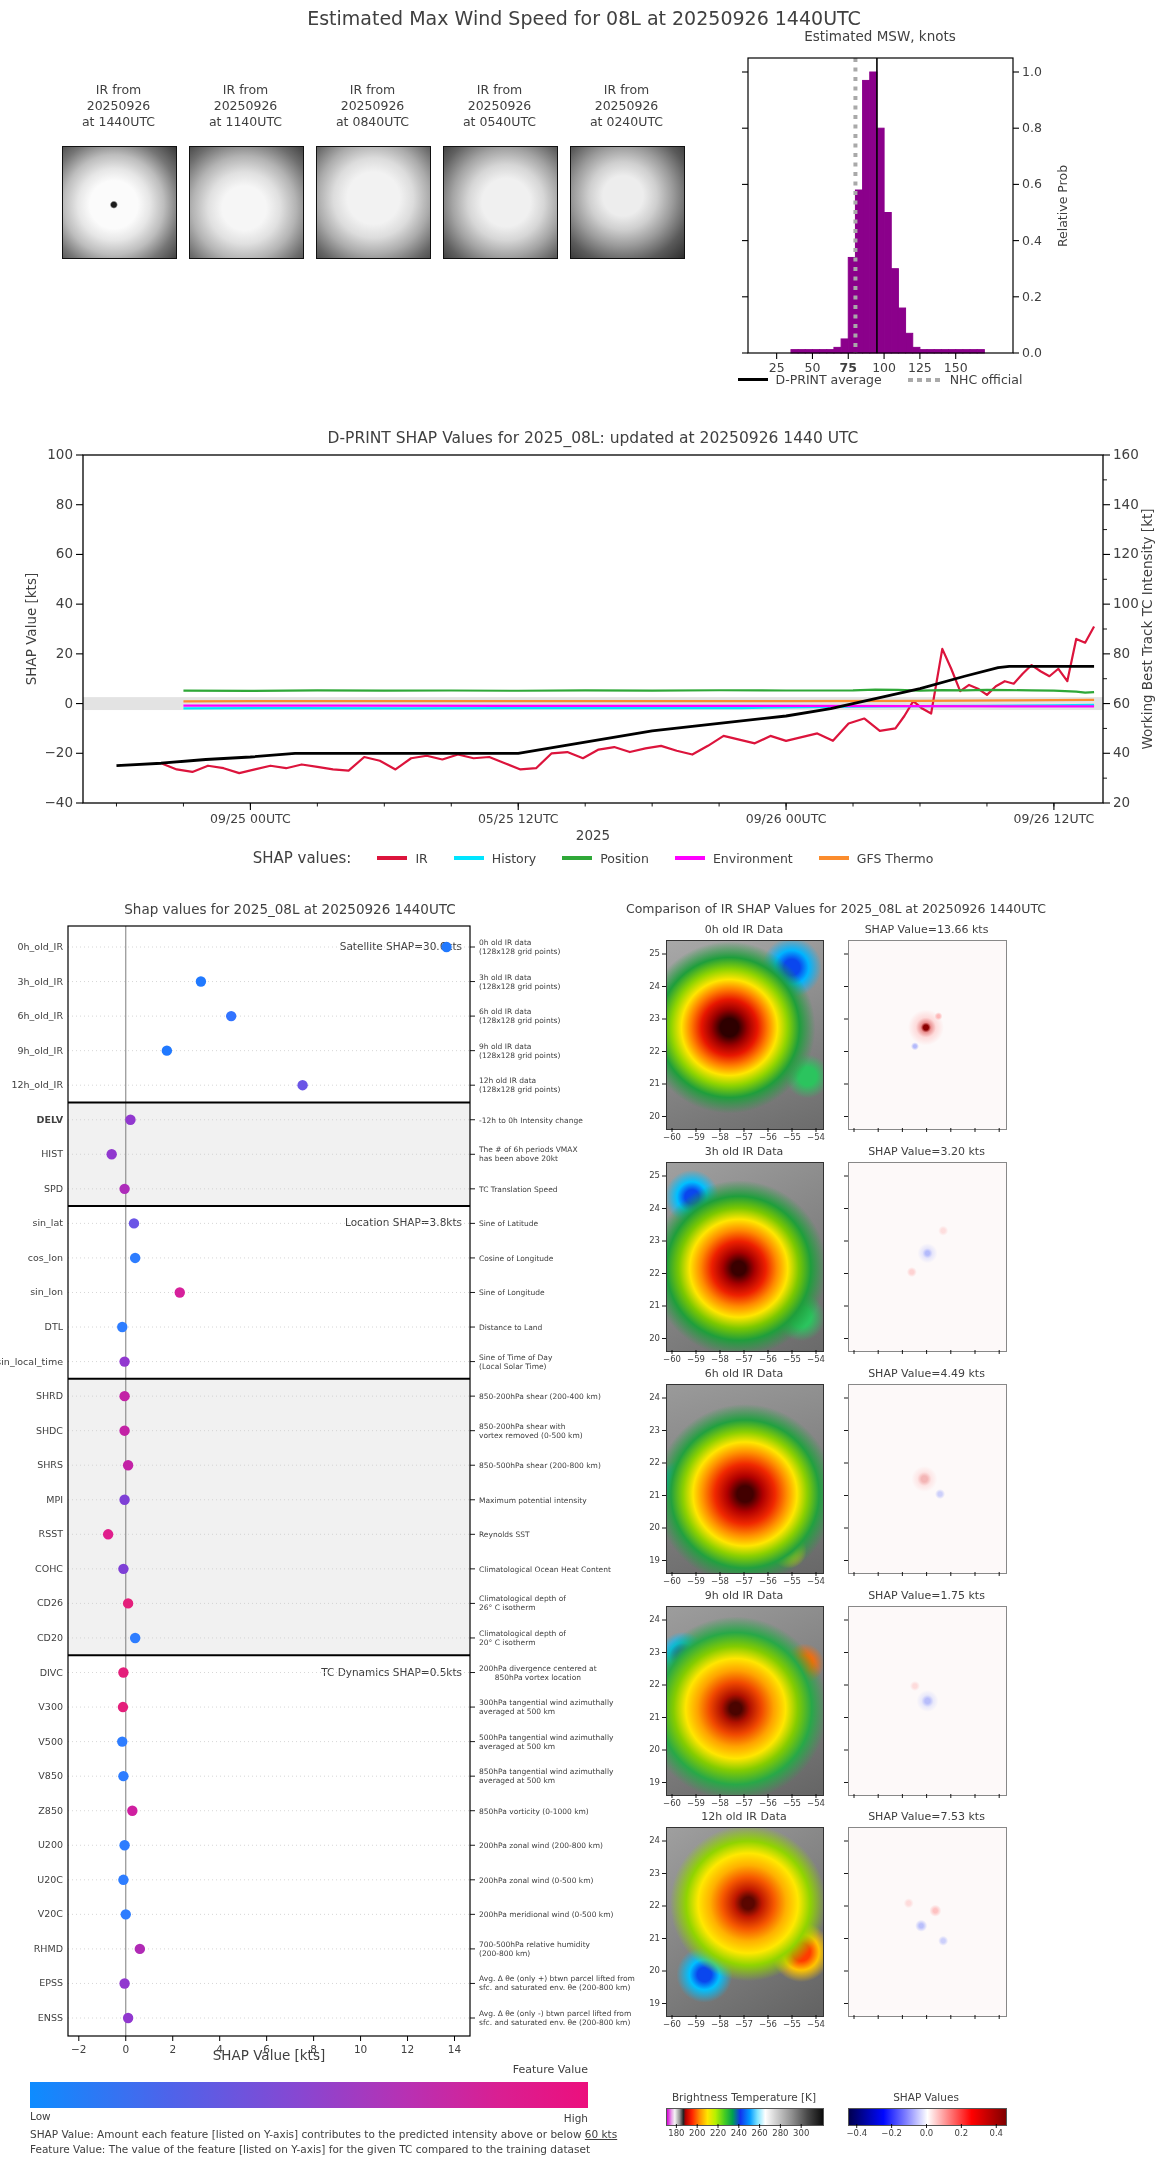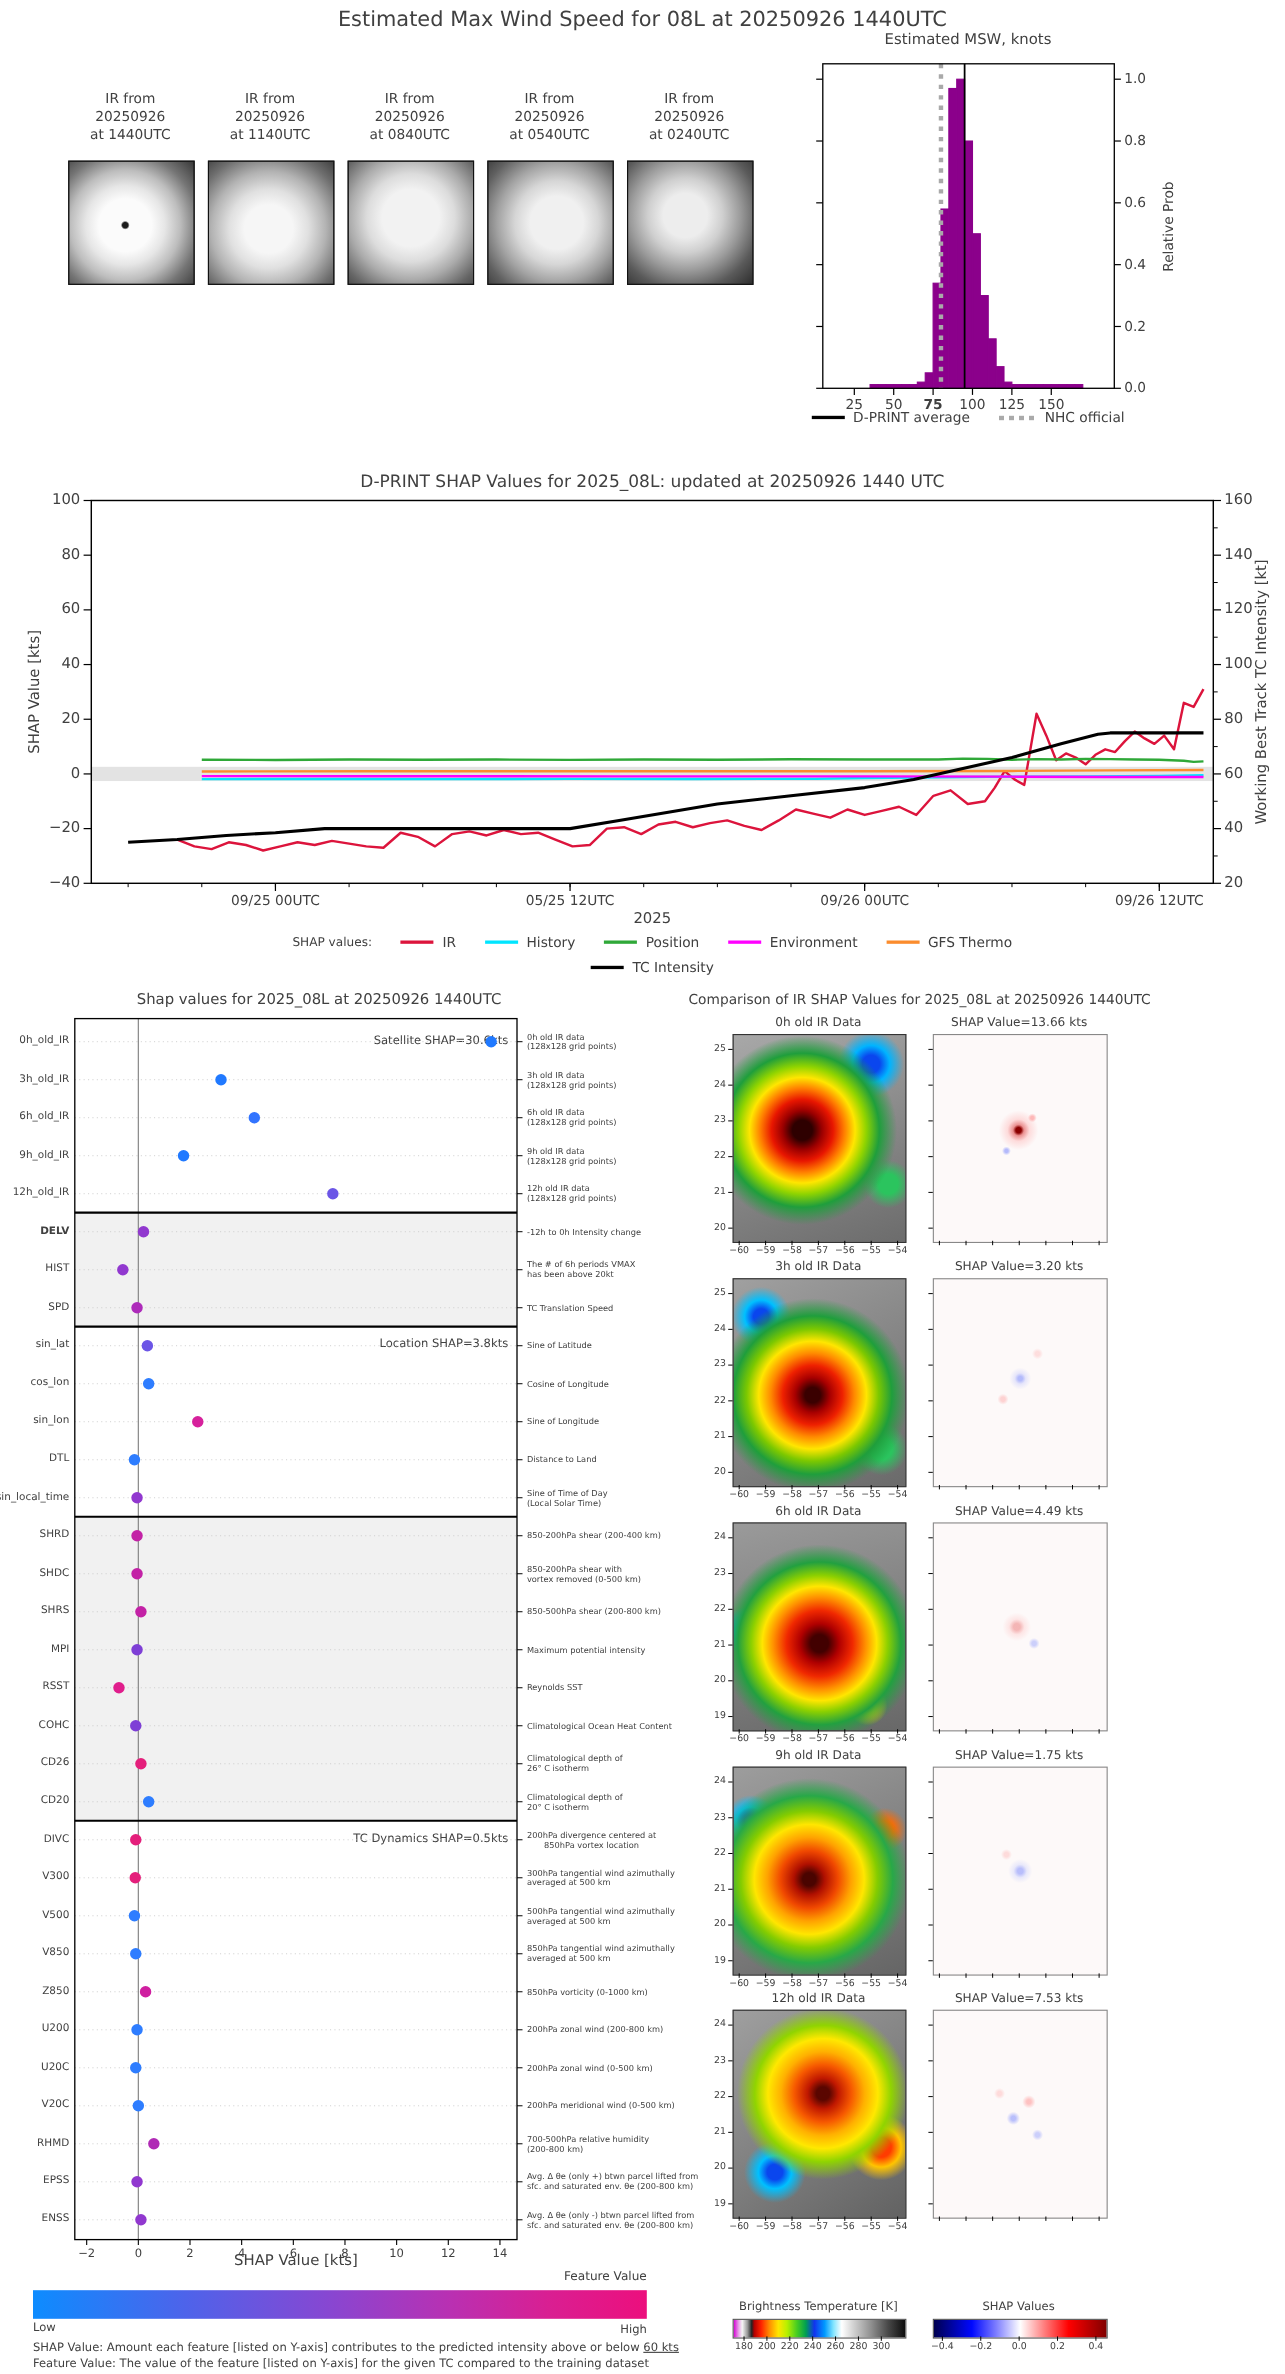--- a/index.html
+++ b/index.html
@@ -185,7 +185,7 @@
     <span class="lbl ac f12" style="left: 786.063px; top: 812px;">09/26 00UTC</span>
     <span class="lbl ac f12" style="left: 1053.9px; top: 812px;">09/26 12UTC</span>
     <div class="legend-row" style="left: 83px; top: 849px; width: 1020px;">
-      <span style="font-size: 11px;">SHAP values:</span>
+      <span style="font-size: 15px;">SHAP values:</span>
       <div class="leg-item">
         <span class="leg-swatch" style="background: rgb(220, 20, 60);"></span>
         <span>IR</span>

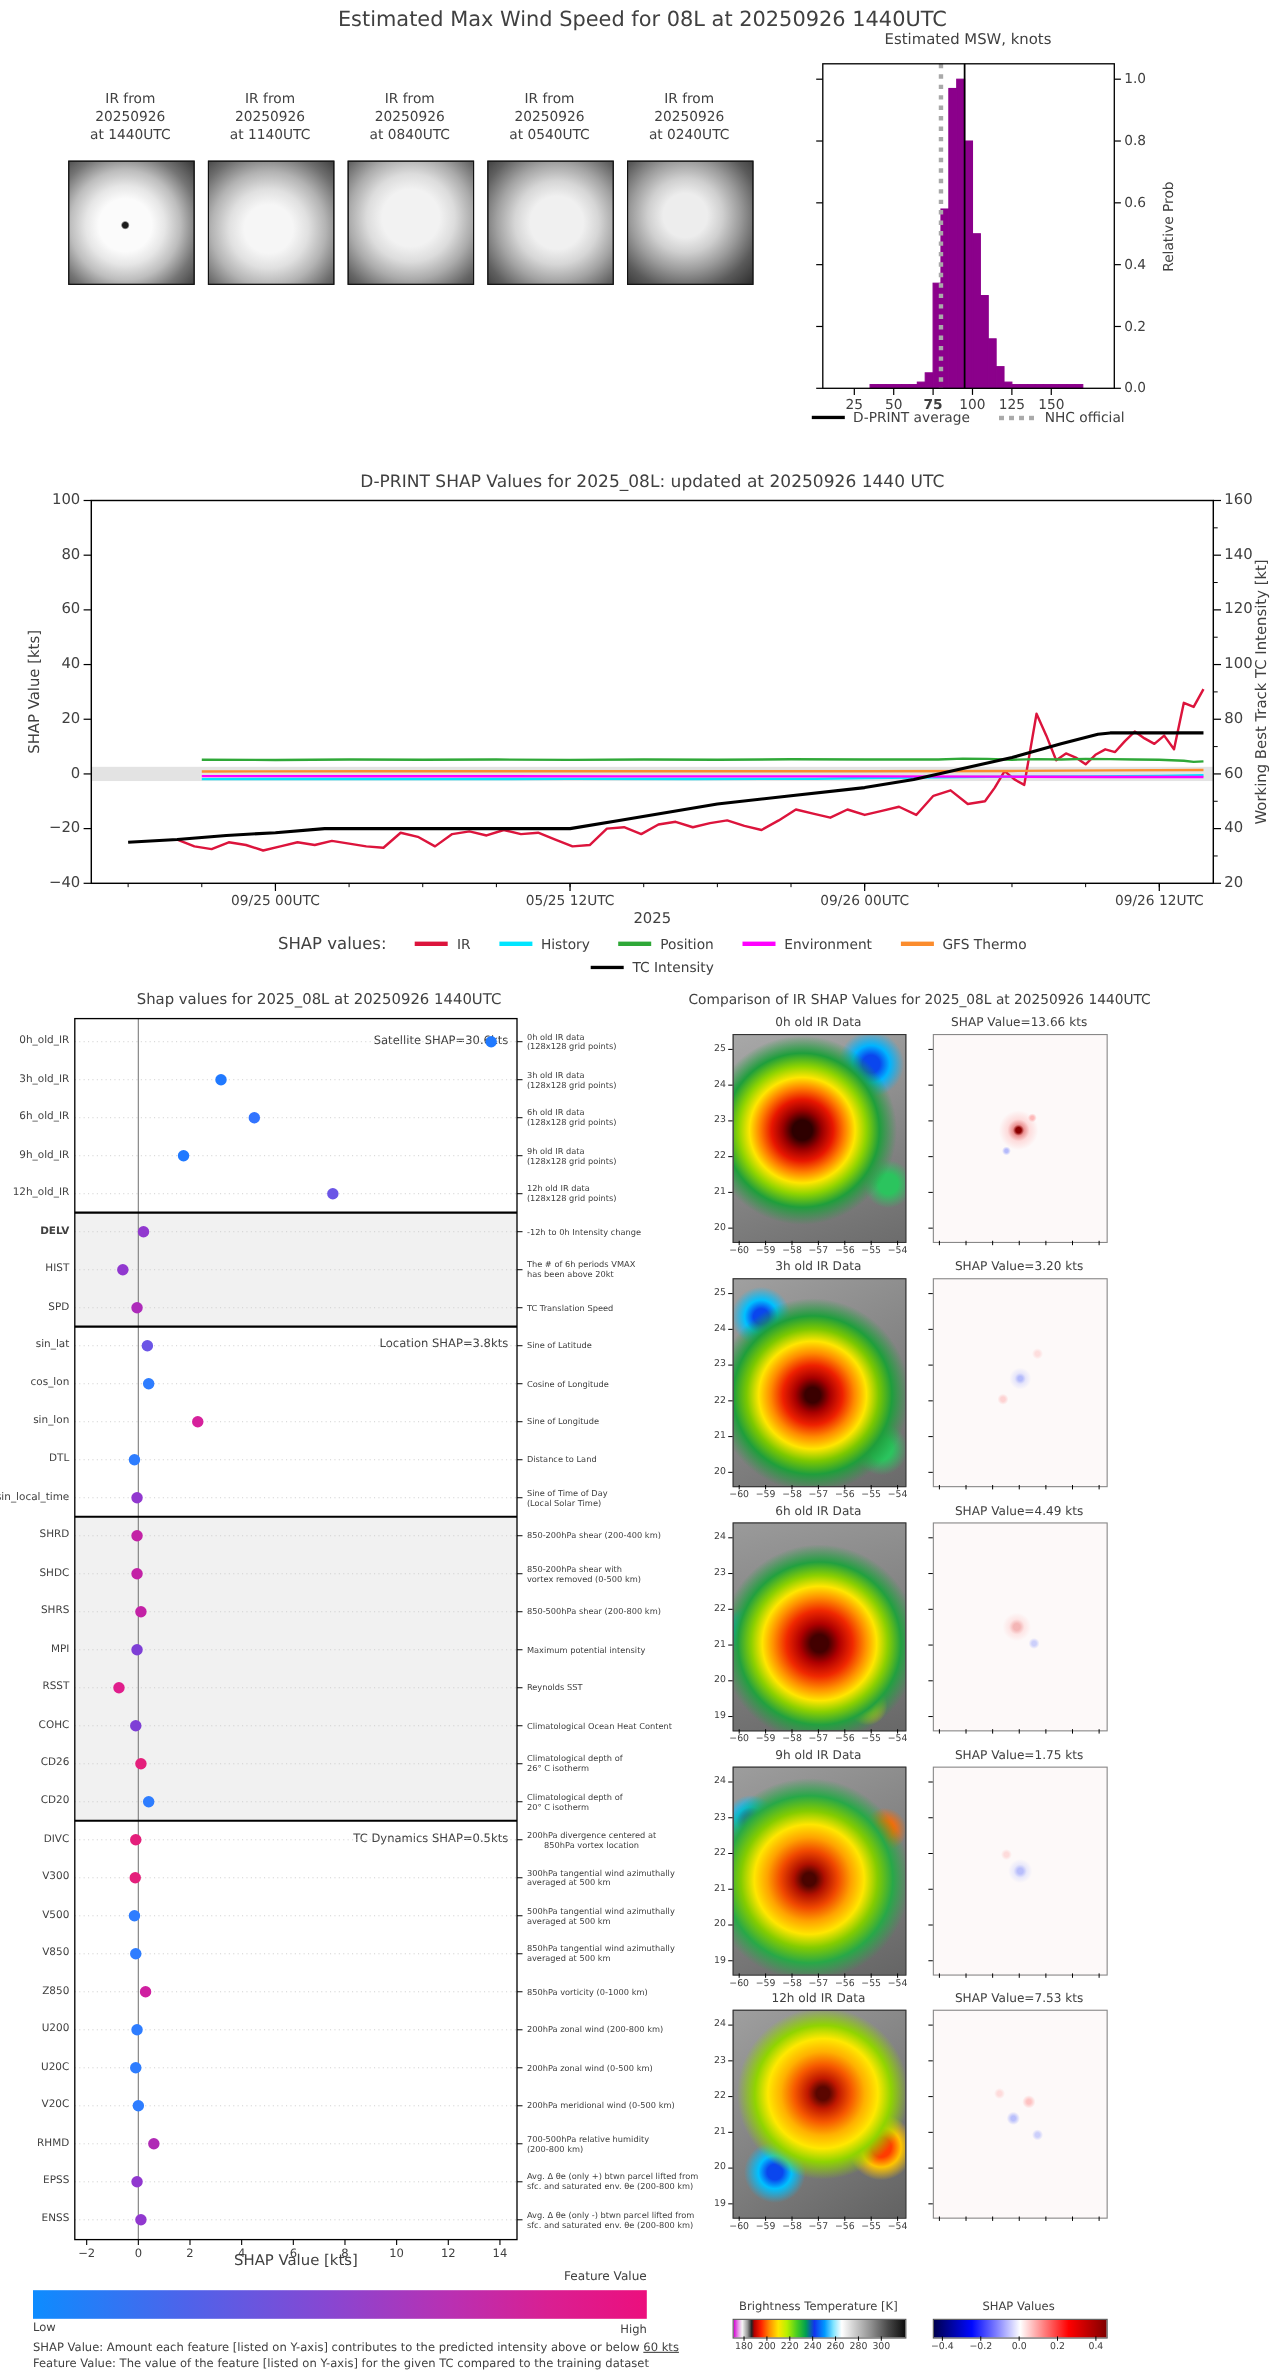--- a/index.html
+++ b/index.html
@@ -205,12 +205,6 @@
       <div class="leg-item">
         <span class="leg-swatch" style="background: rgb(251, 140, 45);"></span>
         <span>GFS Thermo</span>
-      </div>
-    </div>
-    <div class="legend-row" style="left: 83px; top: 872px; width: 1020px;">
-      <div class="leg-item">
-        <span class="leg-swatch" style="background: rgb(0, 0, 0);"></span>
-        <span>TC Intensity</span>
       </div>
     </div>
     <span class="lbl arm f10" style="left: 462px; top: 946px;">Satellite SHAP=30.6kts</span>

